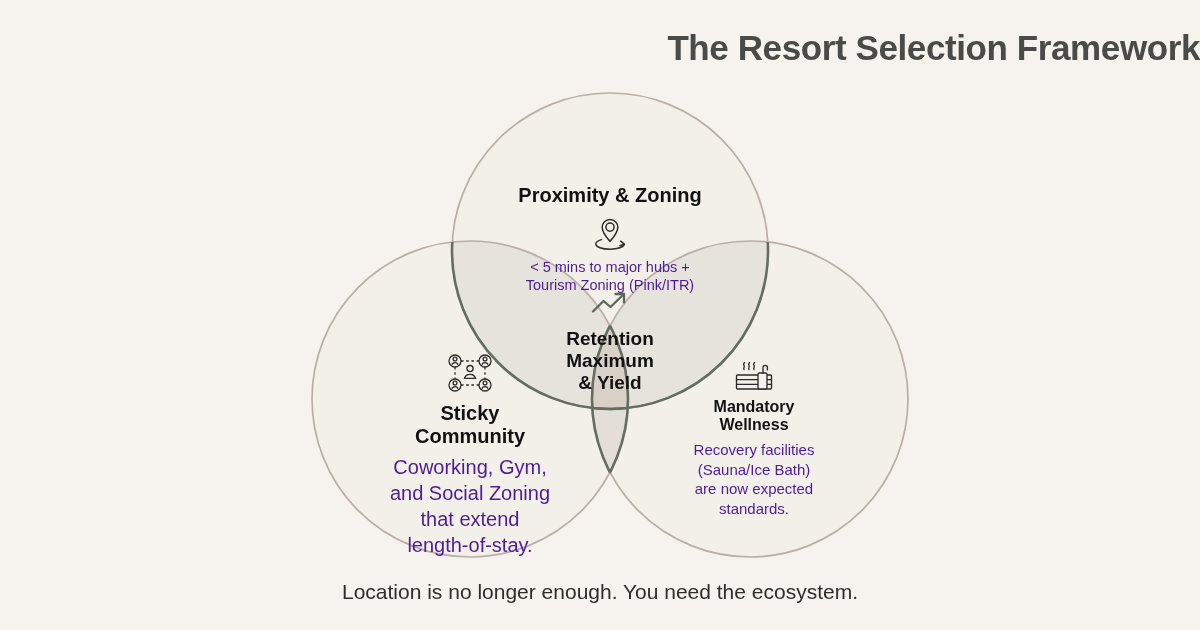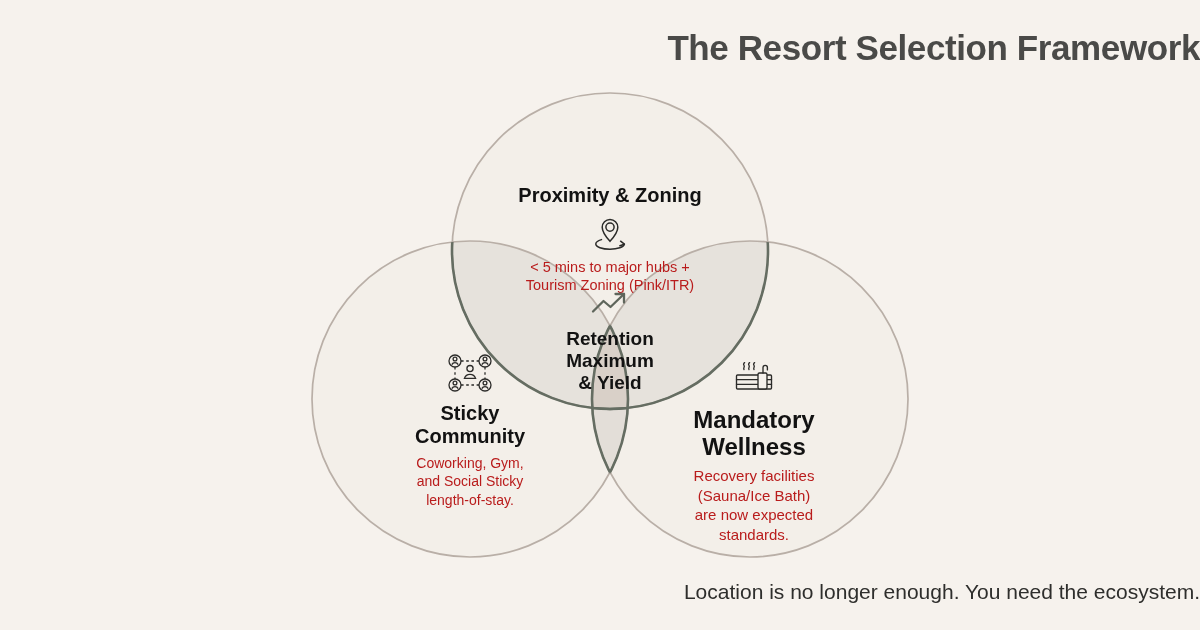--- a/index.html
+++ b/index.html
@@ -63,7 +63,7 @@
   .node-desc {
     font-weight: 400;
     line-height: 1.30;
-    color: #b91c1c;
+    color: #4c1d95;
   }
   .node-icon {
     display: block;

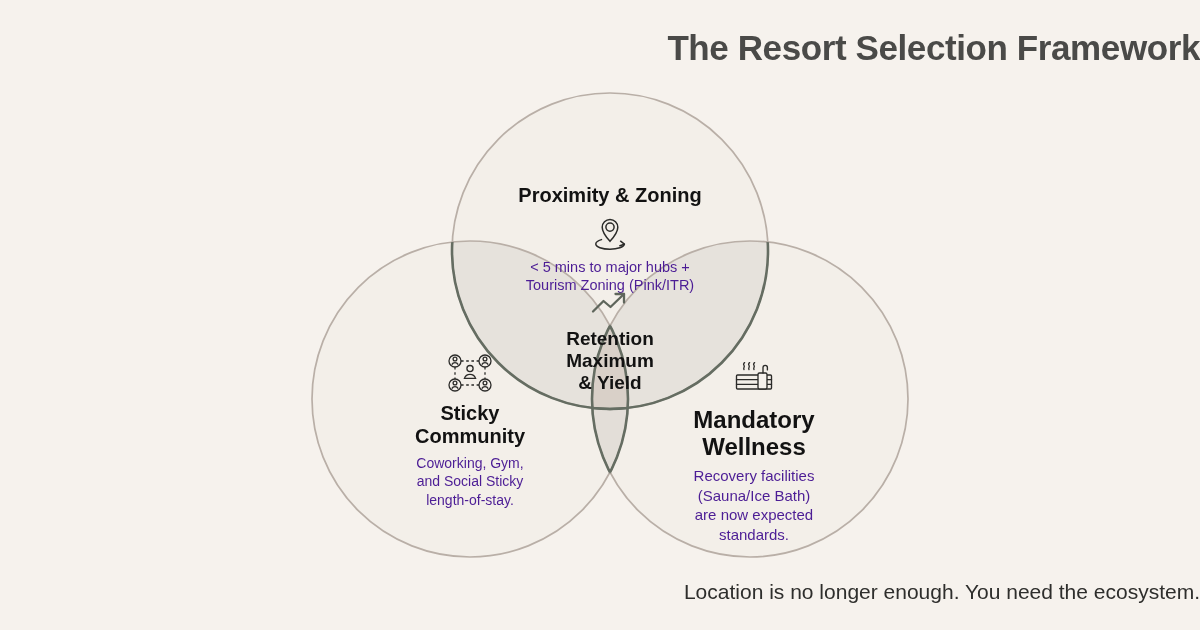--- a/index.html
+++ b/index.html
@@ -95,7 +95,7 @@
     top: 358px;
     width: 226px;
   }
-  #node-wellness .node-title { font-size: 24px; margin-top: 8px; }
+  #node-wellness .node-title { font-size: 16px; margin-top: 0; }
   #node-wellness .node-desc { font-size: 15px; margin-top: 6px; }
 
   

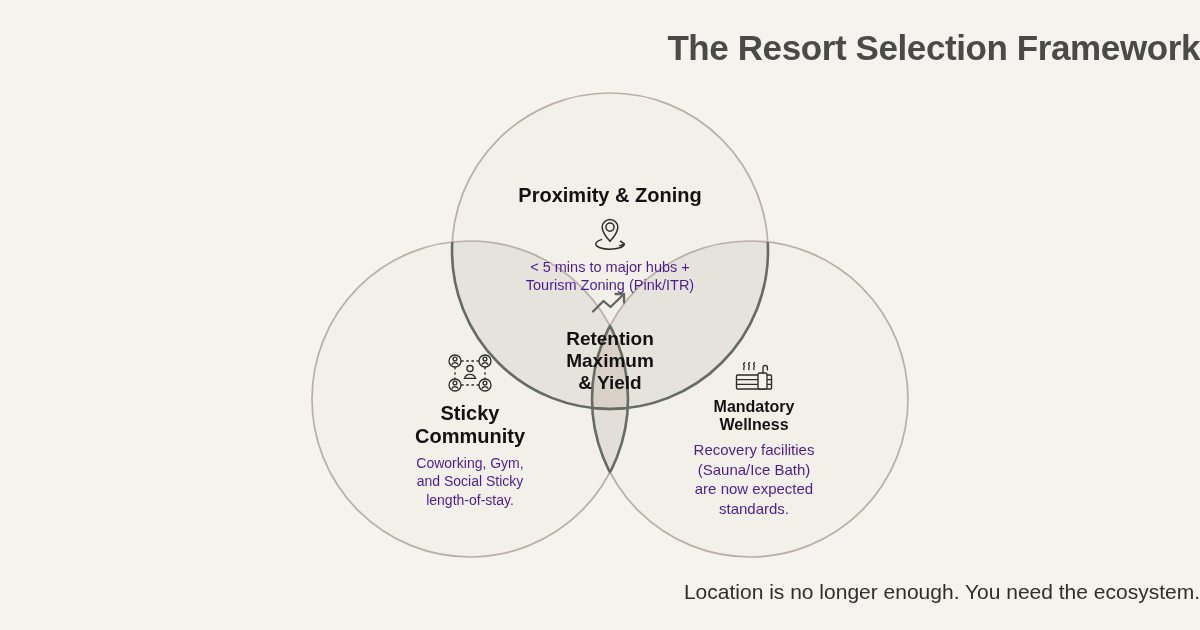--- a/index.html
+++ b/index.html
@@ -87,7 +87,7 @@
     width: 230px;
   }
   #node-community .node-title { font-size: 20px; margin-top: 8px; }
-  #node-community .node-desc { font-size: 14px; margin-top: 7px; }
+  #node-community .node-desc { font-size: 20px; margin-top: 7px; }
 
   
   #node-wellness {

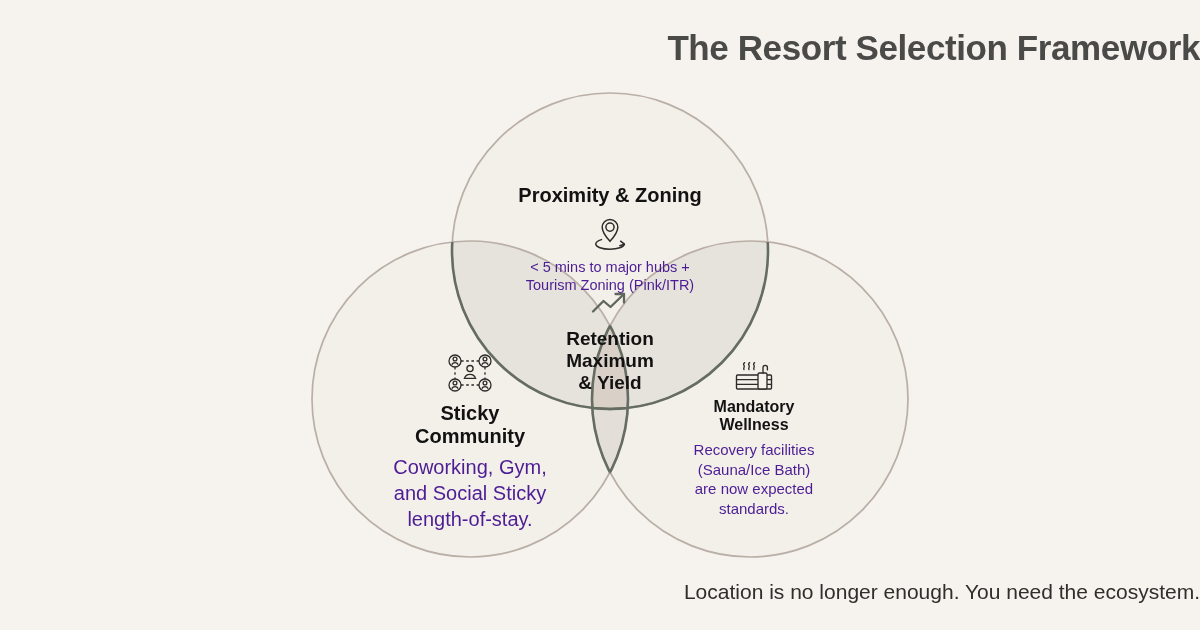--- a/index.html
+++ b/index.html
@@ -234,7 +234,7 @@
 
     <div class="node-desc">
       <div>Coworking, Gym,</div>
-      <div>and Social Sticky</div>
+      <div>and Social Zoning</div>
       <div>length-of-stay.</div>
     </div>
   </div>

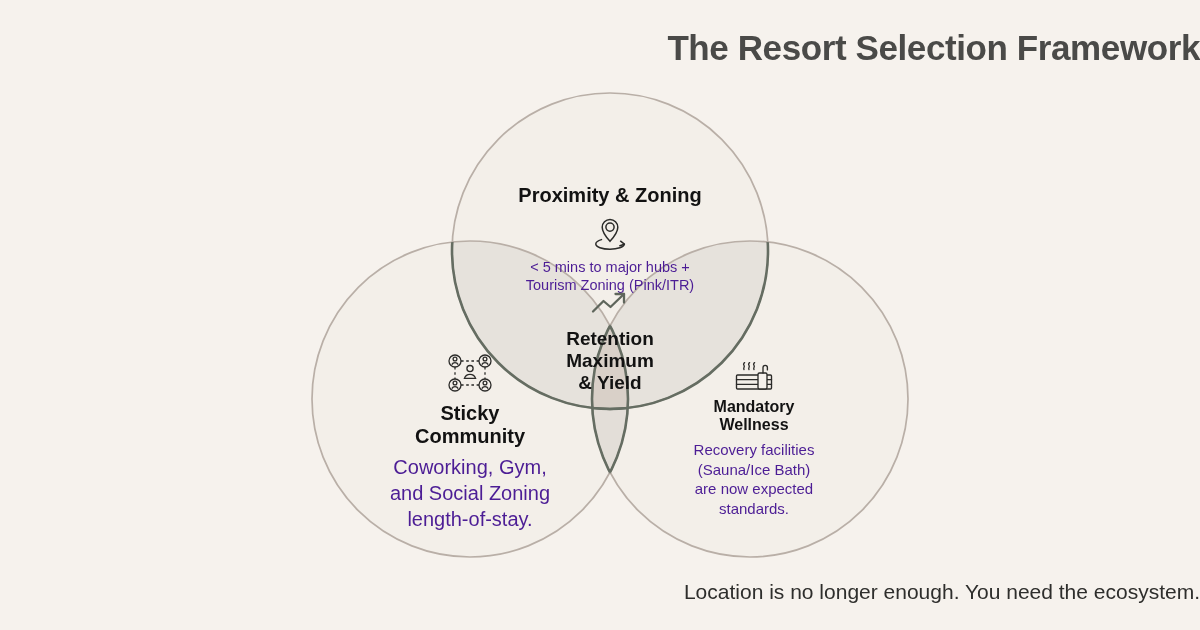--- a/index.html
+++ b/index.html
@@ -235,6 +235,7 @@
     <div class="node-desc">
       <div>Coworking, Gym,</div>
       <div>and Social Zoning</div>
+      <div>that extend</div>
       <div>length-of-stay.</div>
     </div>
   </div>

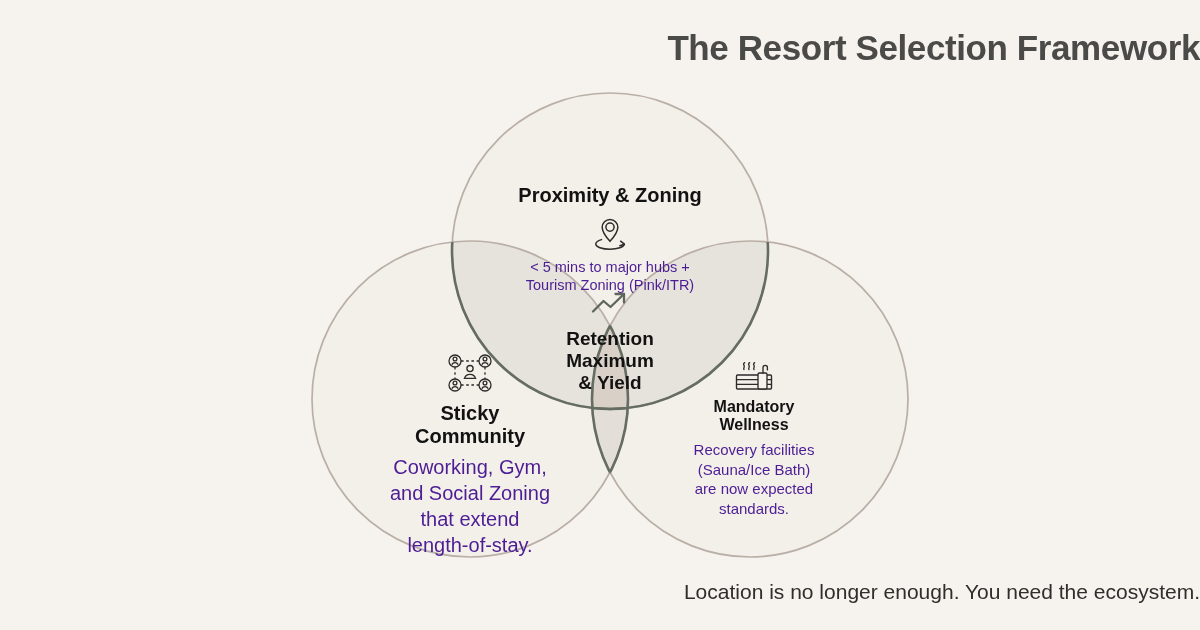--- a/index.html
+++ b/index.html
@@ -39,7 +39,7 @@
     top: 580px;
     left: 0;
     width: 1200px;
-    text-align: right;
+    text-align: center;
     font-size: 21px;
     font-weight: 400;
     color: #2e2e2c;

